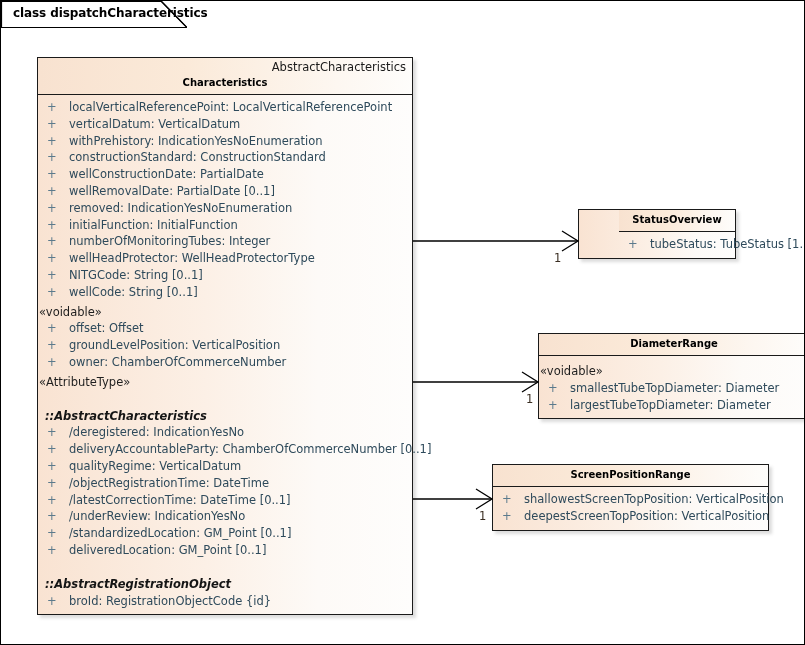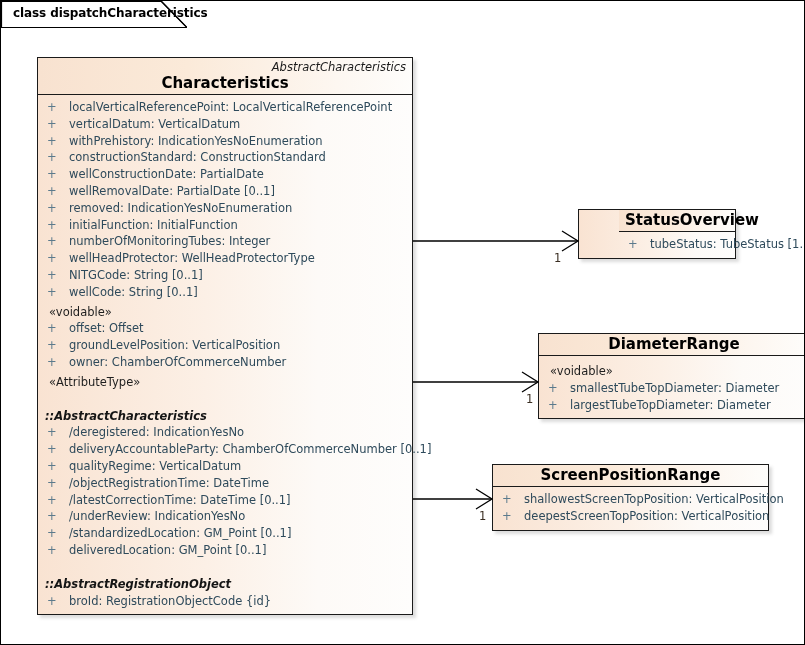--- a/index.html
+++ b/index.html
@@ -61,7 +61,6 @@
   }
   .stereo-right {
     text-align: right;
-    font-style: italic;
     font-size: 11.5px;
     color: #1a1a1a;
     line-height: 15px;

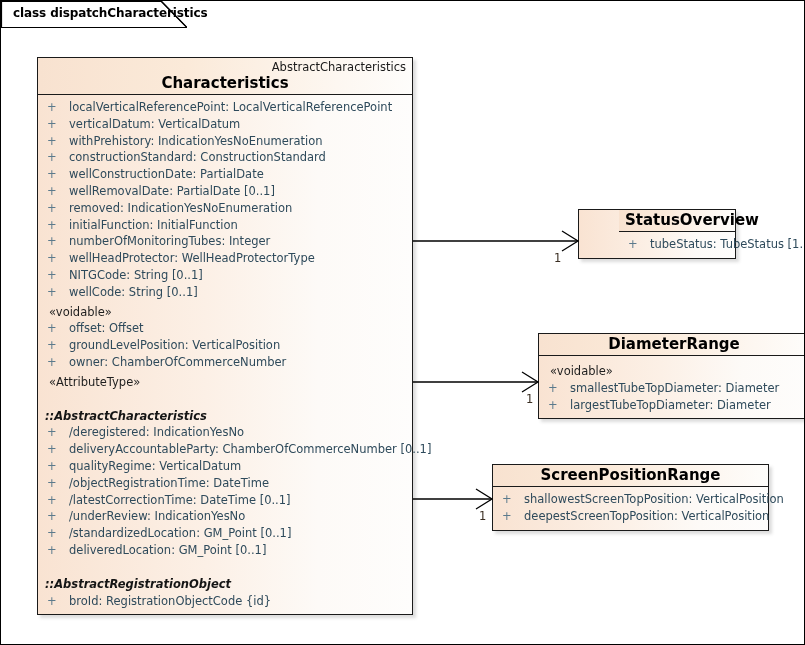--- a/index.html
+++ b/index.html
@@ -68,7 +68,7 @@
   }
   .class-name {
     text-align: center;
-    font-size: 15px;
+    font-size: 10px;
     font-weight: bold;
     color: #000000;
     line-height: 16px;

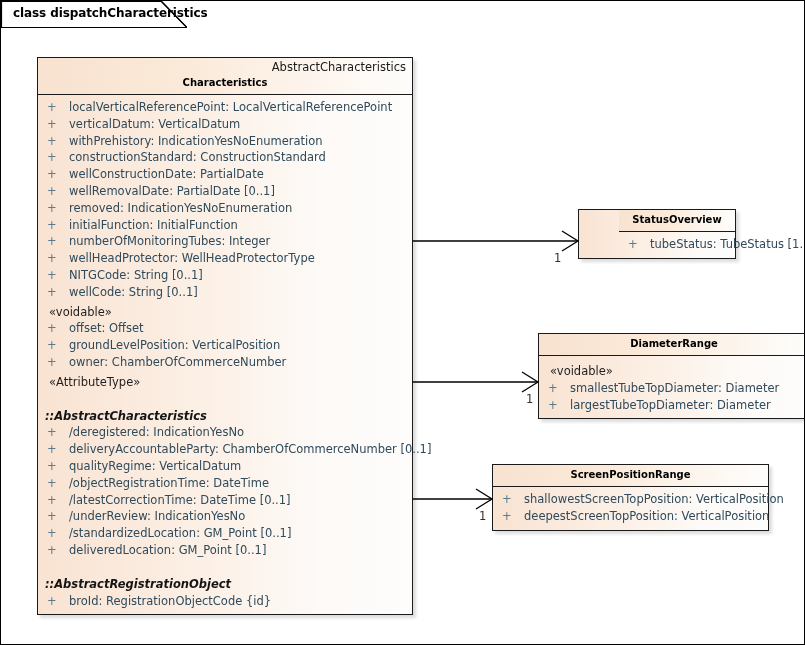--- a/index.html
+++ b/index.html
@@ -102,7 +102,7 @@
     line-height: 16.8px;
     color: #1f1f1f;
     white-space: nowrap;
-    padding-left: 11px;
+    padding-left: 1px;
     margin-top: 3px;
   }
   .section-row {

